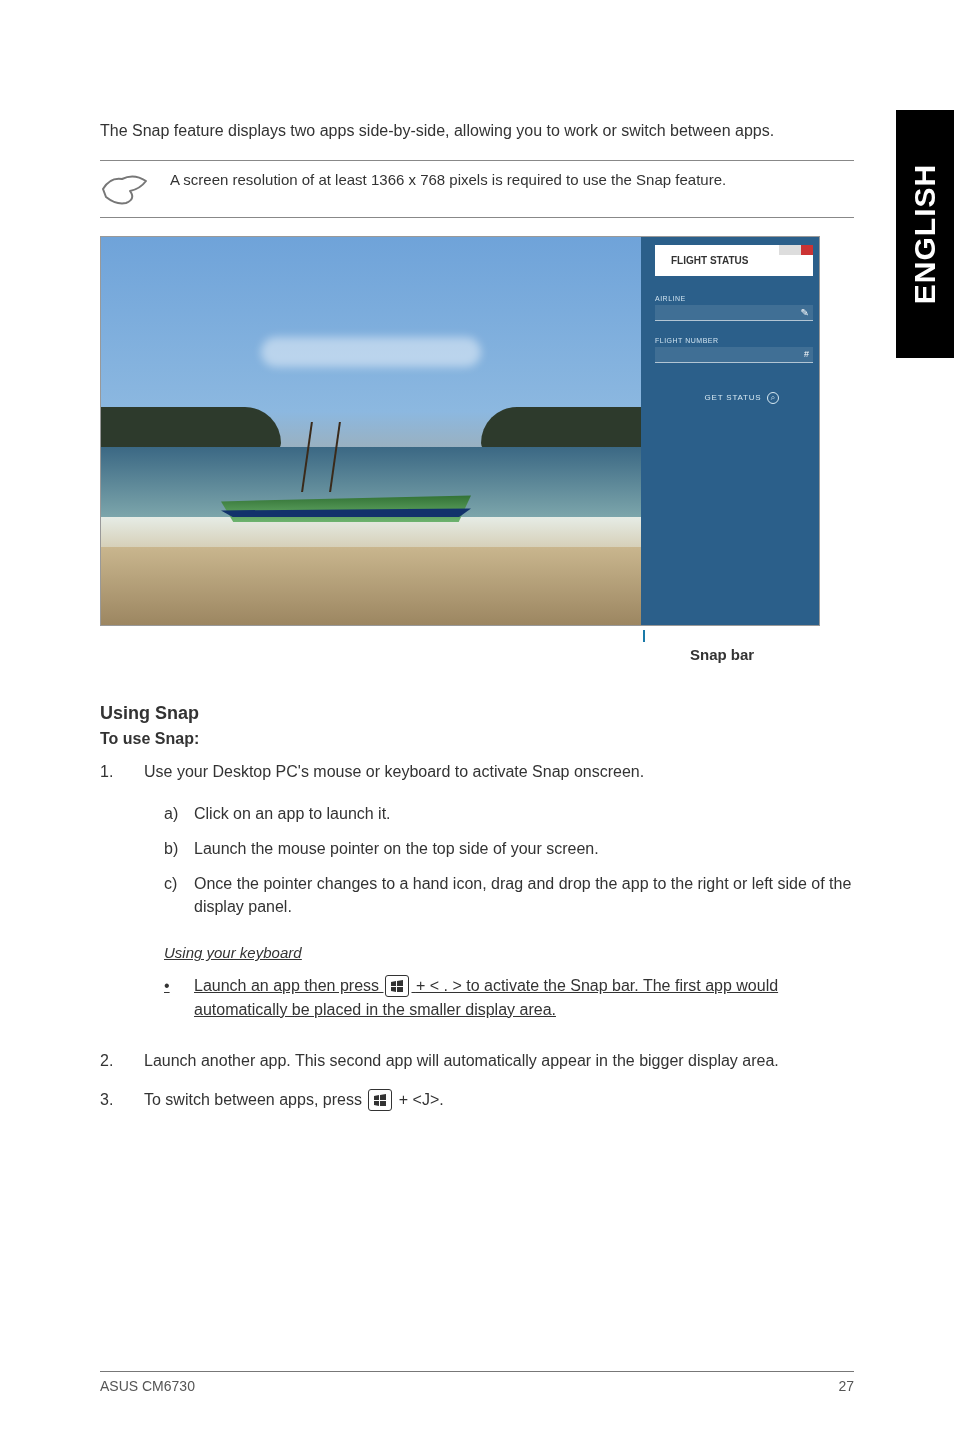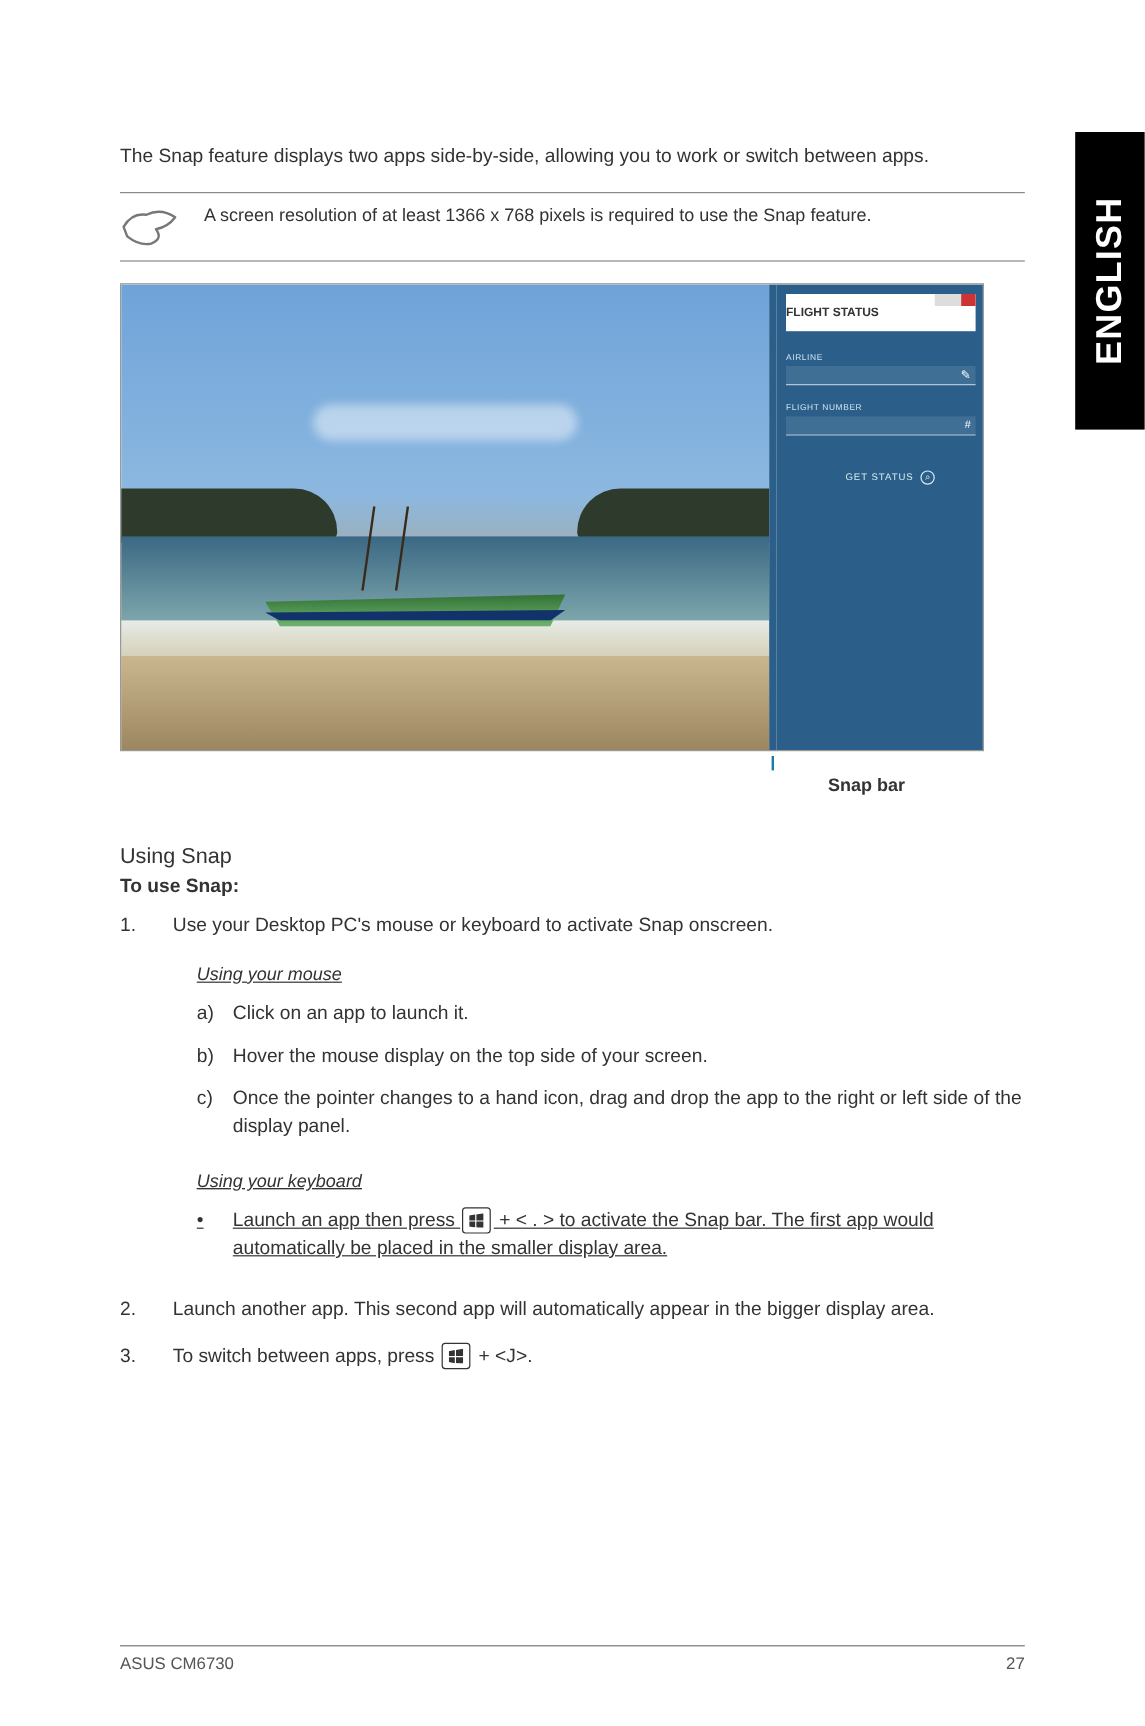--- a/index.html
+++ b/index.html
@@ -162,7 +162,7 @@
     color: #333;
     font-size: 10px;
     font-weight: bold;
-    padding: 10px 0;
+    padding: 10px 16px;
   }
   .fs-card .win-ctrl {
     position: absolute;

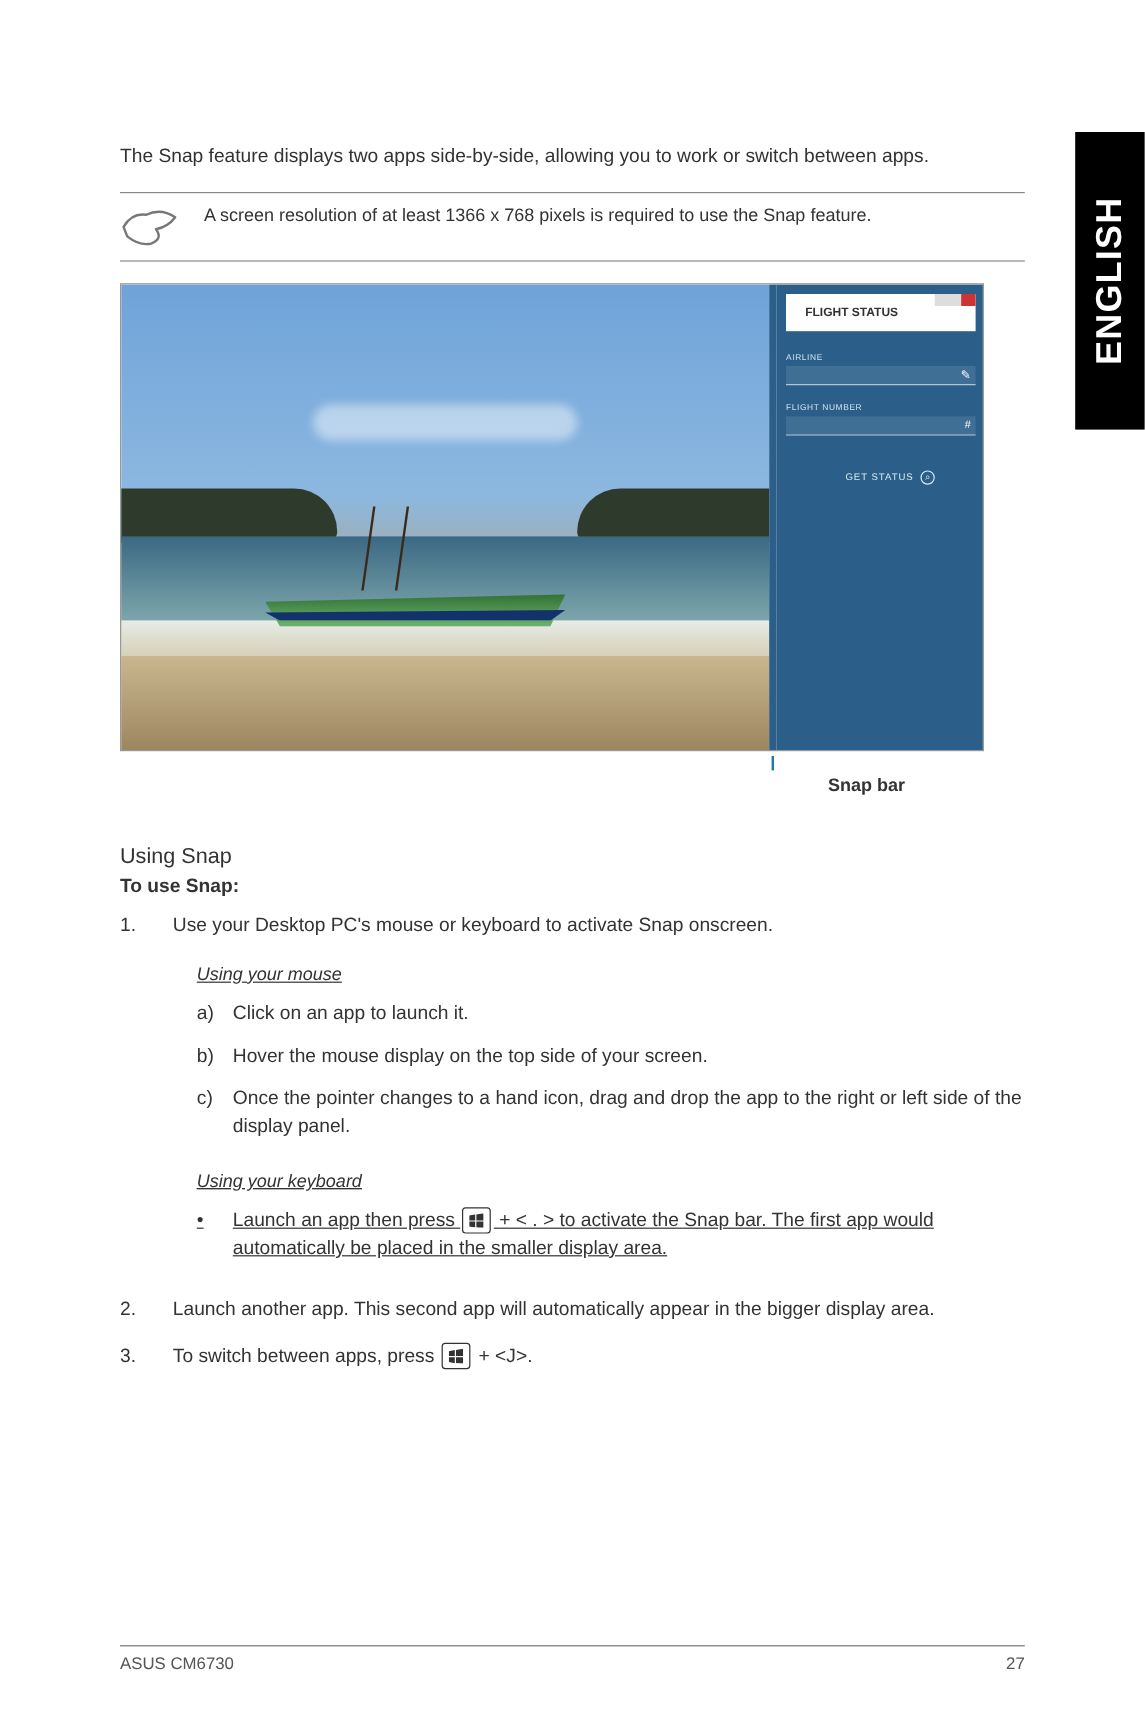--- a/index.html
+++ b/index.html
@@ -250,7 +250,7 @@
   }
   h3.subsection {
     font-size: 18px;
-    font-weight: normal;
+    font-weight: bold;
     margin-bottom: 6px;
   }
   .to-use {

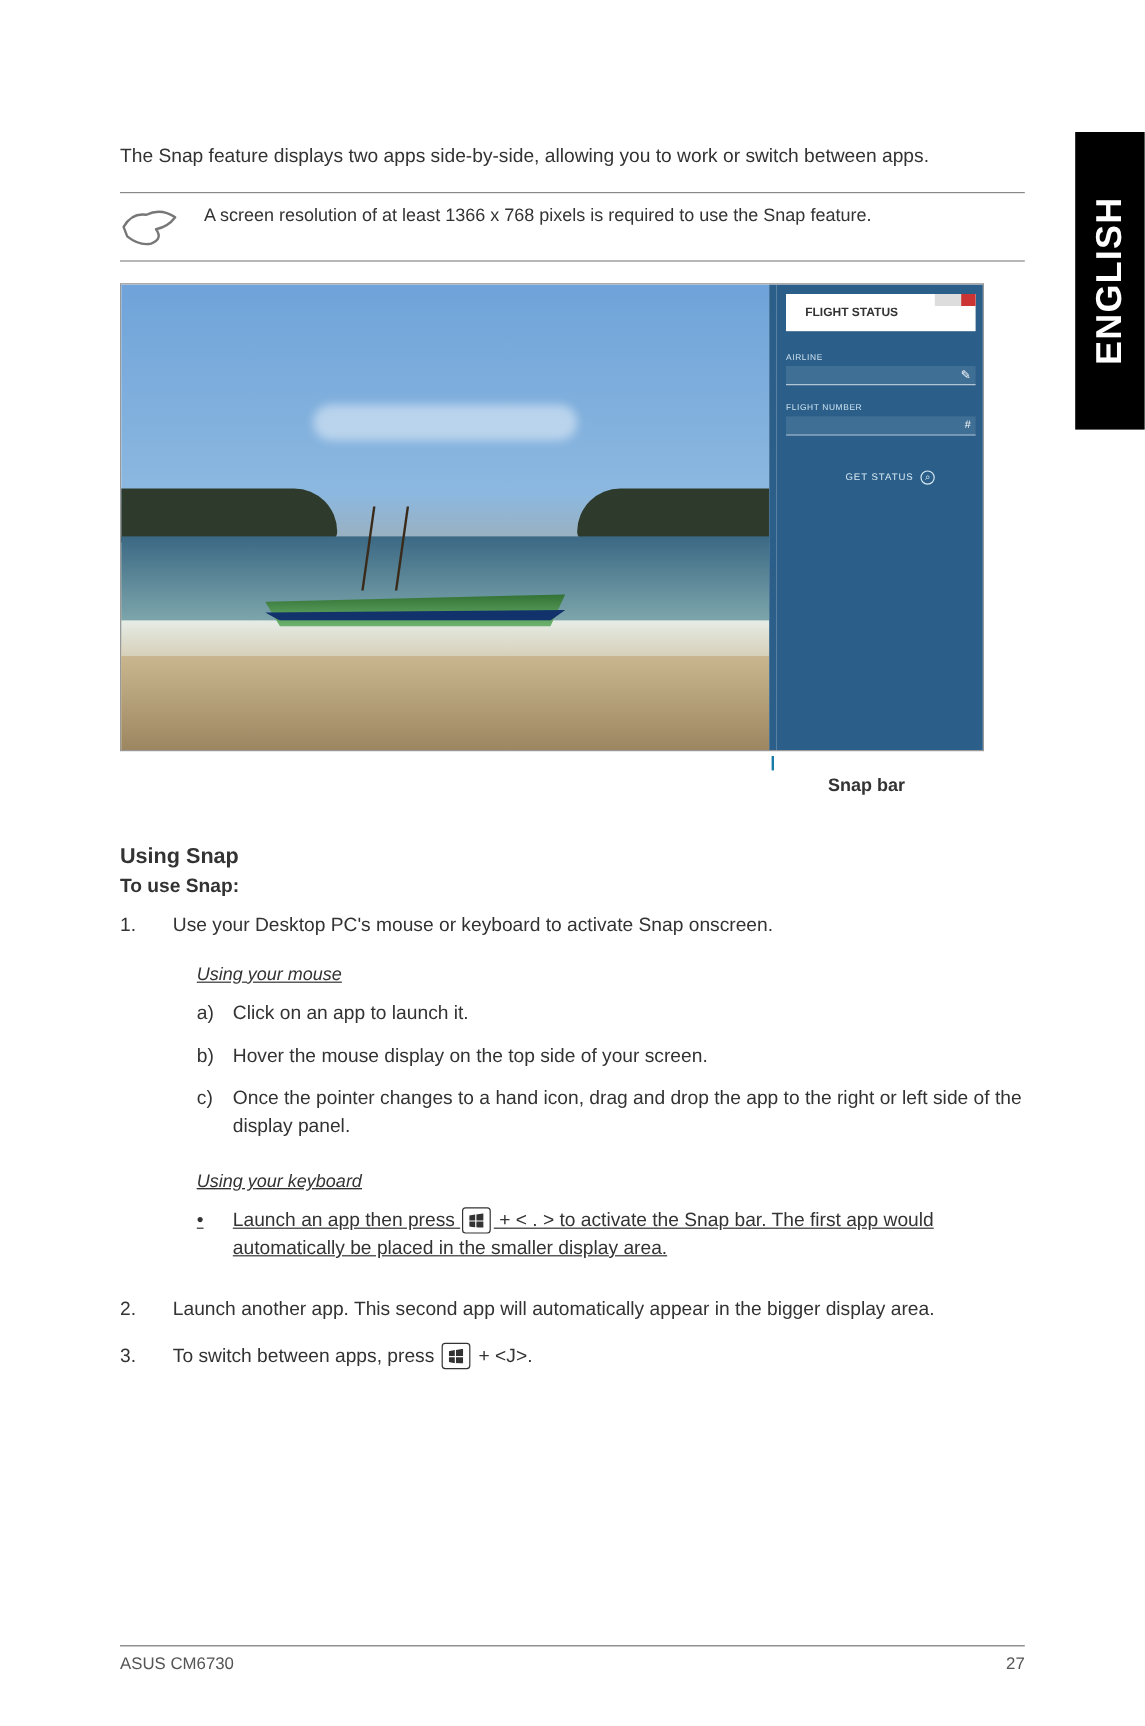--- a/index.html
+++ b/index.html
@@ -409,7 +409,6 @@
         <div>Use your Desktop PC's mouse or keyboard to activate Snap onscreen.</div>
 
         <div class="sub-block">
-          <div class="sub-heading">Using your mouse</div>
           <ul class="letter-list">
             <li>
               <span class="marker">a)</span>

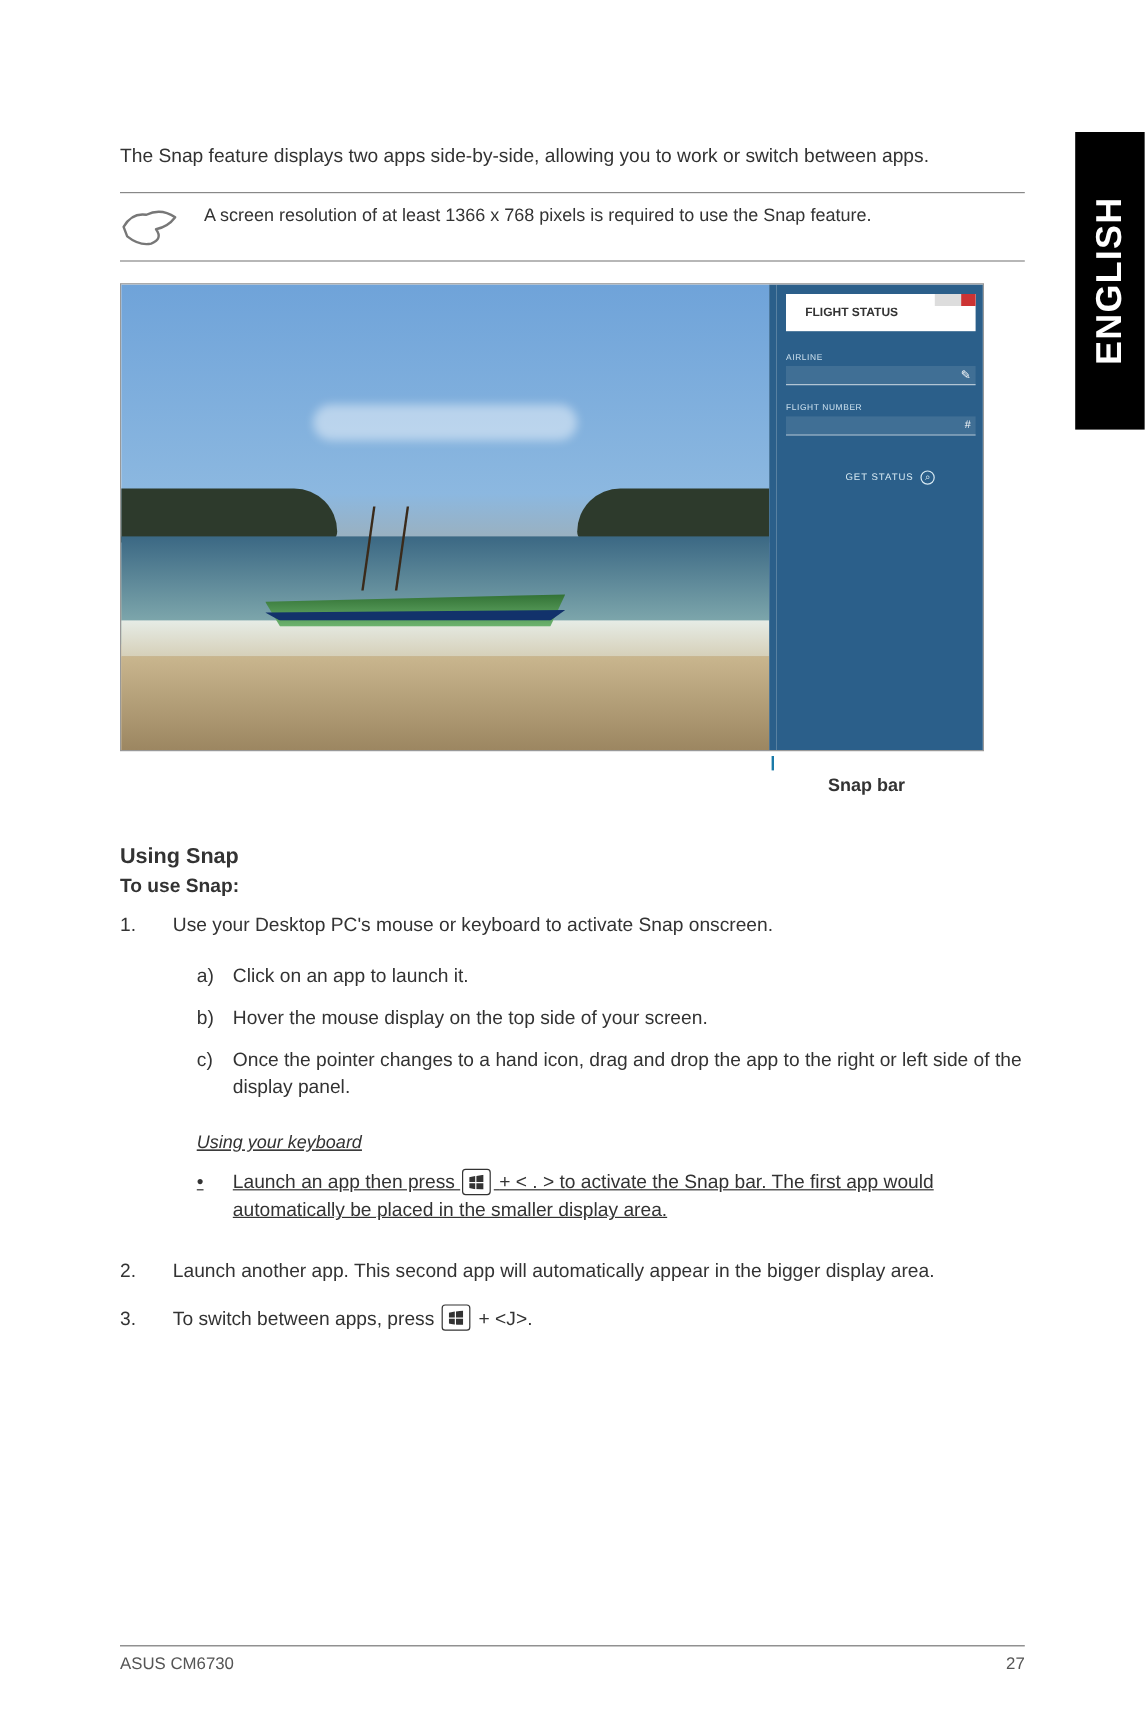--- a/index.html
+++ b/index.html
@@ -416,7 +416,7 @@
             </li>
             <li>
               <span class="marker">b)</span>
-              <span>Hover the mouse display on the top side of your screen.</span>
+              <span>Launch the mouse pointer on the top side of your screen.</span>
             </li>
             <li>
               <span class="marker">c)</span>

